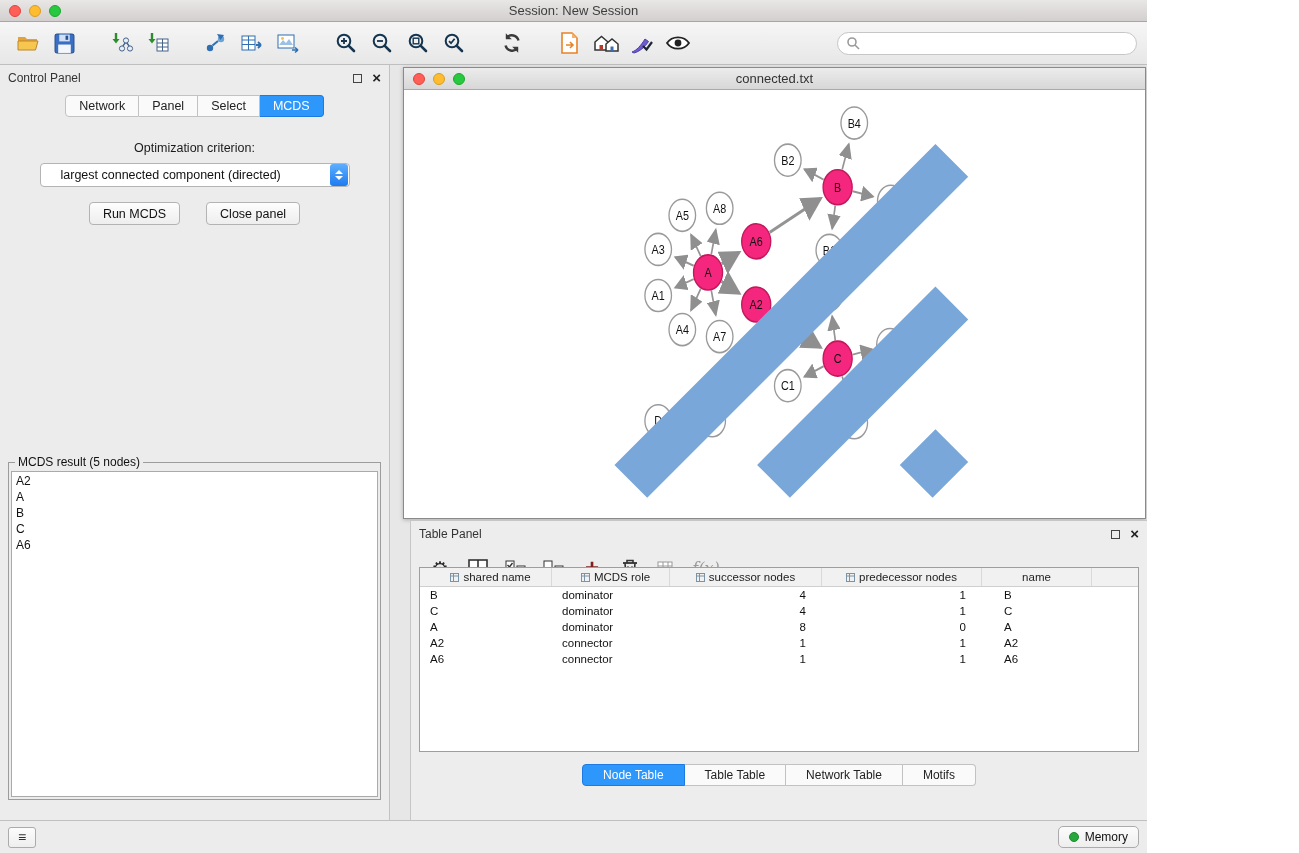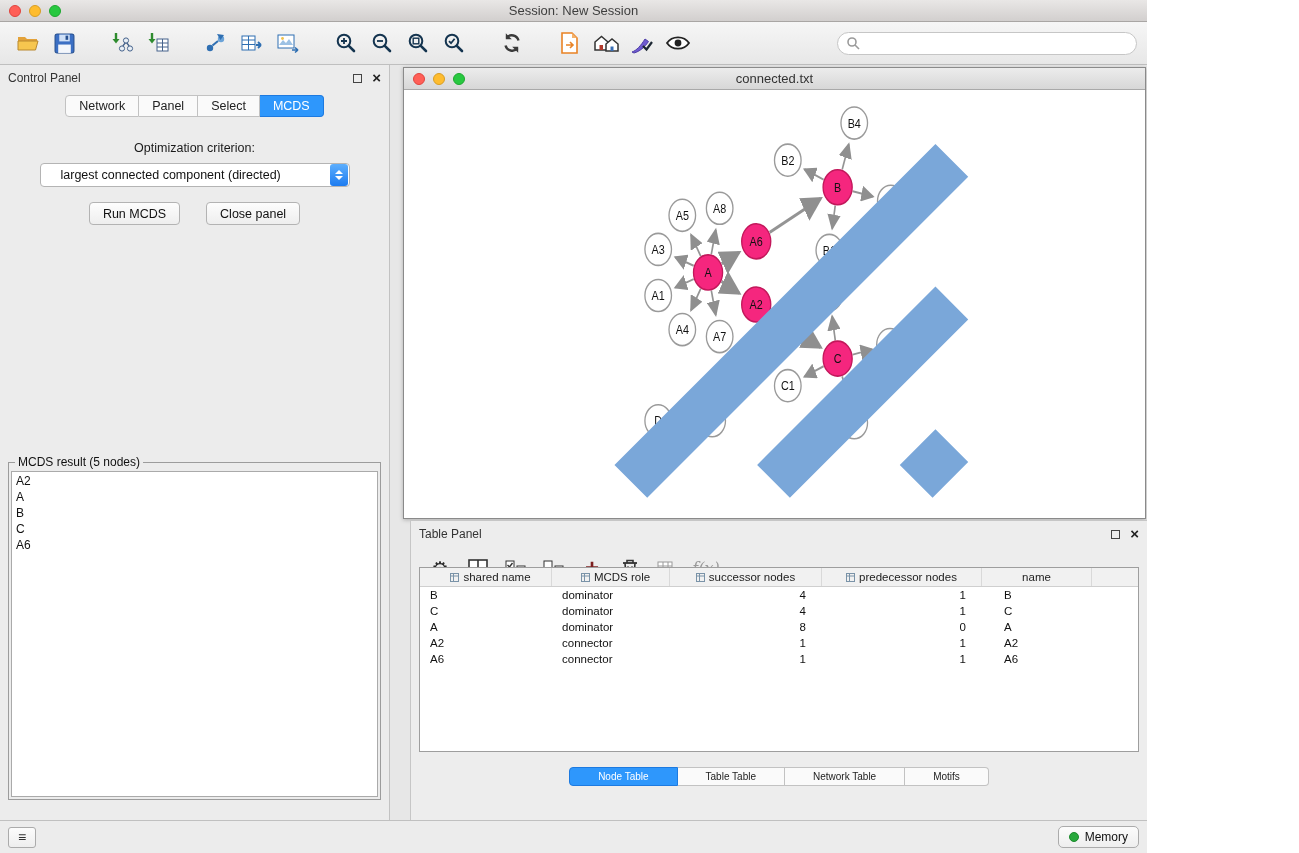--- a/index.html
+++ b/index.html
@@ -98,7 +98,7 @@
   .c3 { width:160px; text-align:right; padding-right:16px; }
   .c4 { width:110px; padding-left:22px; }
   .tp-tabs { position:absolute; left:0; right:0; bottom:34px; display:flex; justify-content:center; }
-  .btab { font-size:10px; color:#222; padding:3px 28px; background:#fafafa;
+  .btab { font-size:12px; color:#222; padding:3px 20px; background:#fafafa;
     border:1px solid #c2c2c2; border-left:none; }
   .btab:first-child { border-left:1px solid #c2c2c2; border-radius:4px 0 0 4px; }
   .btab:last-child { border-radius:0 4px 4px 0; }

